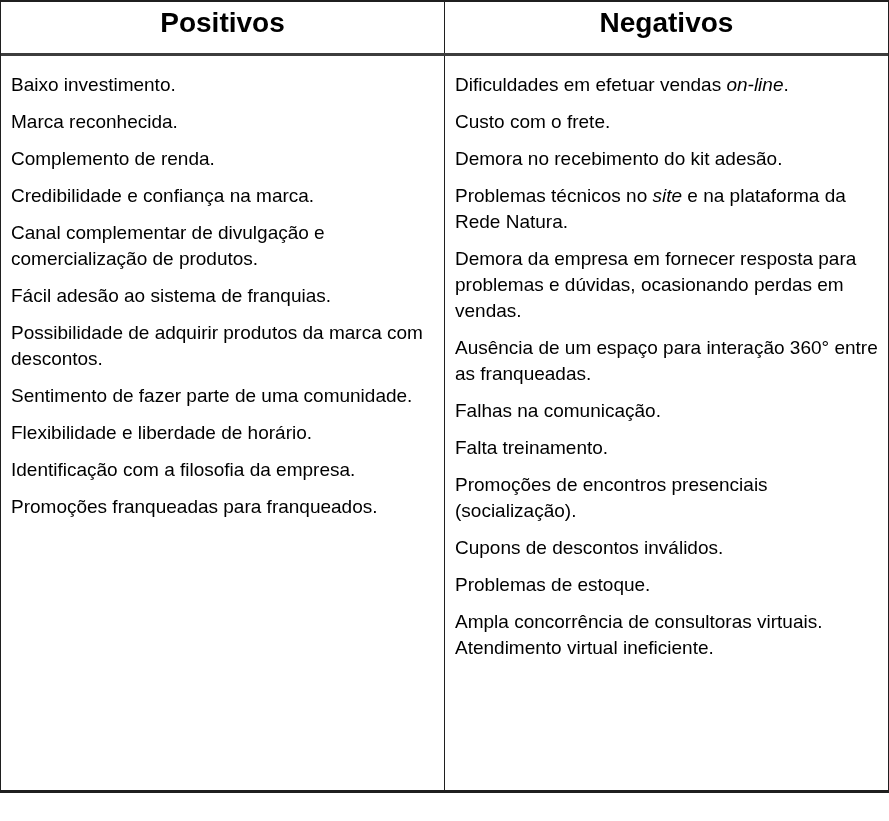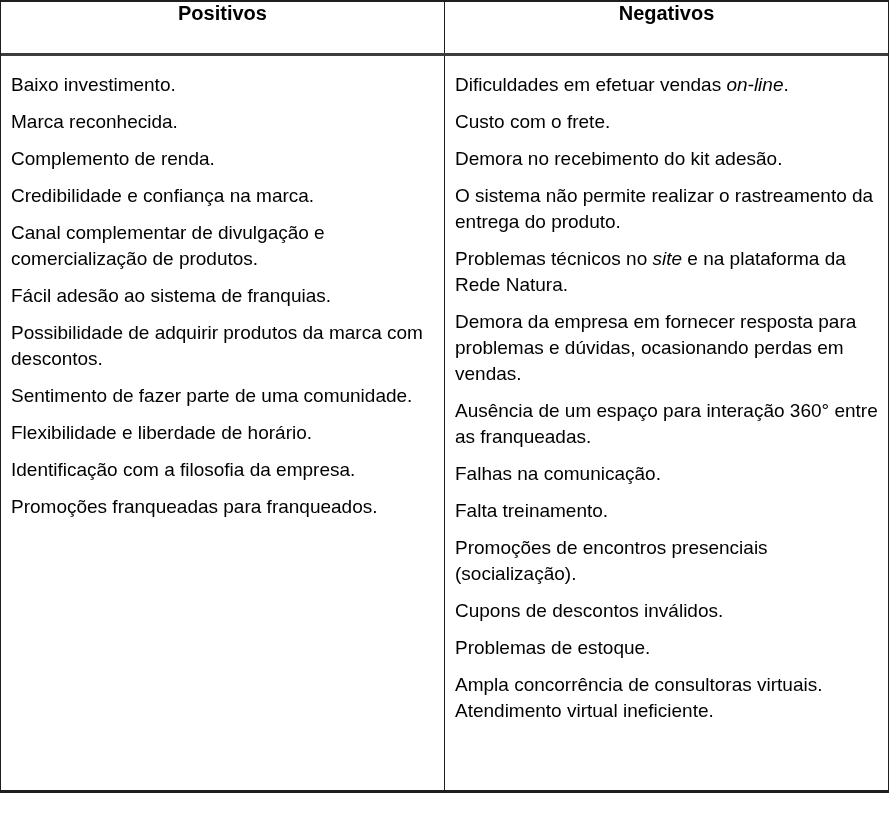--- a/index.html
+++ b/index.html
@@ -40,8 +40,9 @@
     flex: 1 1 0;
     box-sizing: border-box;
     text-align: center;
-    font-size: 20px;
+    font-size: 28px;
     font-weight: 700;
+    padding-top: 5px;
   }
   .header-cell.first {
     border-right: 1px solid #1f1f1f;

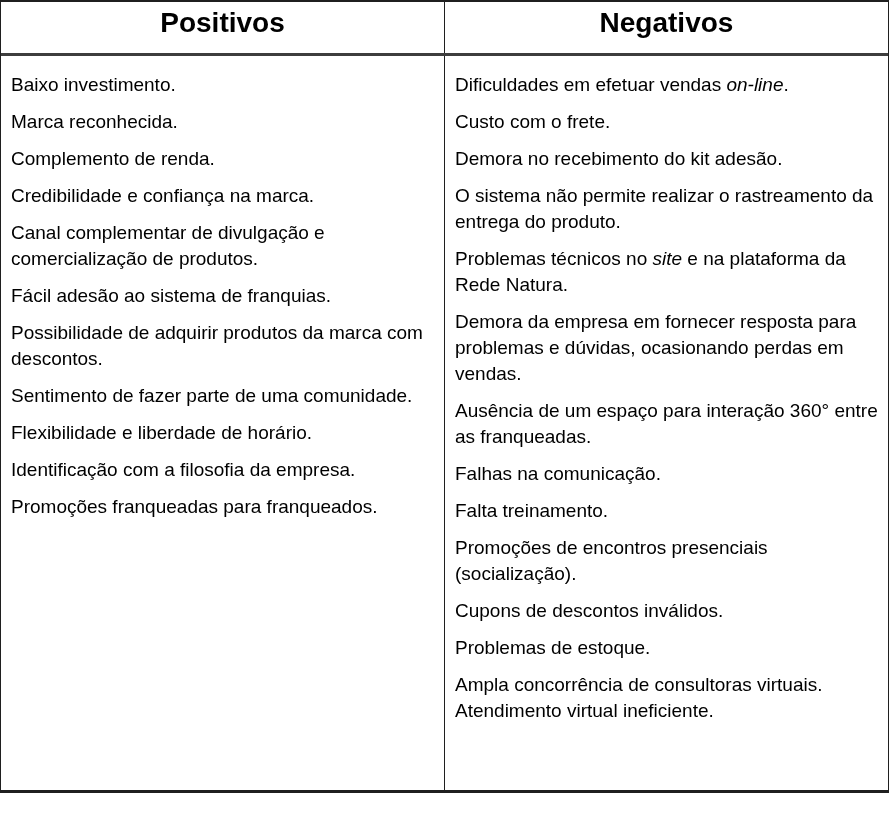--- a/index.html
+++ b/index.html
@@ -97,7 +97,6 @@
           <p class="cell-item"><span>Dificuldades em efetuar vendas </span><em>on-line</em><span>.</span></p>
           <p class="cell-item"><span>Custo com o frete.</span></p>
           <p class="cell-item"><span>Demora no recebimento do kit adesão.</span></p>
-          <p class="cell-item"><span>O sistema não permite realizar o rastreamento da entrega do produto.</span></p>
           <p class="cell-item"><span>Problemas técnicos no </span><em>site</em><span> e na plataforma da Rede Natura.</span></p>
           <p class="cell-item"><span>Demora da empresa em fornecer resposta para problemas e dúvidas, ocasionando perdas em vendas.</span></p>
           <p class="cell-item"><span>Ausência de um espaço para interação 360° entre as franqueadas.</span></p>

